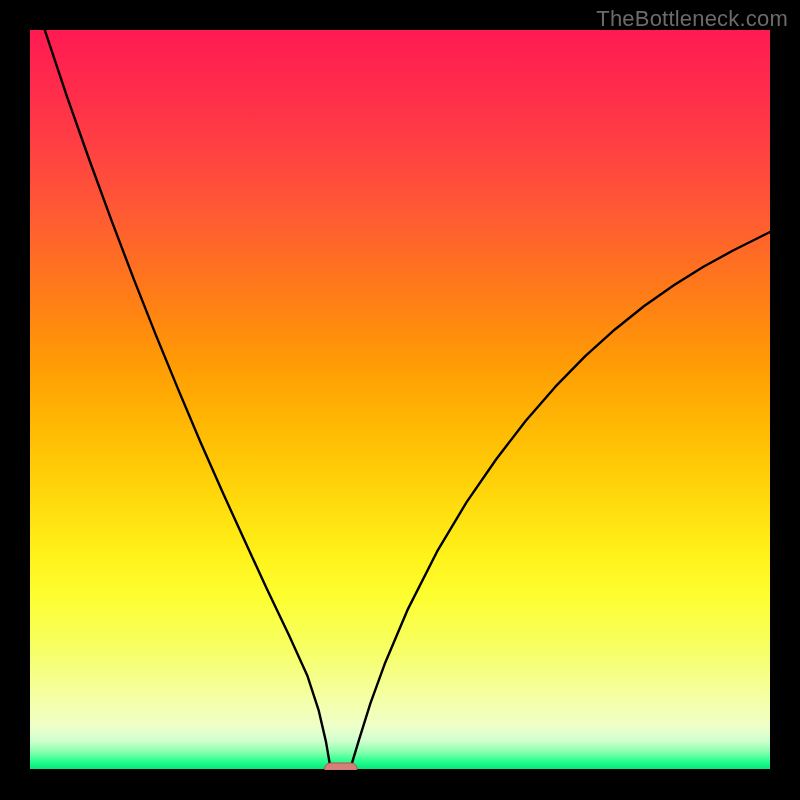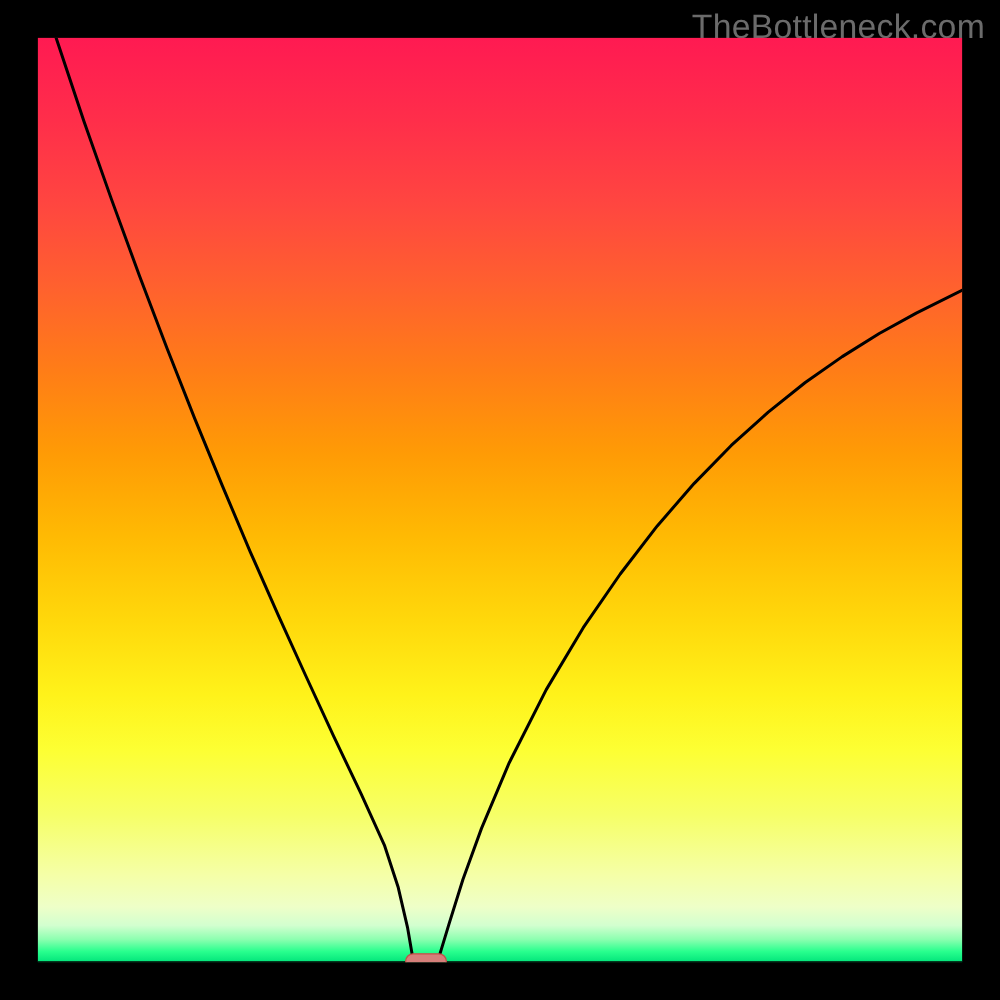--- a/index.html
+++ b/index.html
@@ -33,7 +33,7 @@
     top: 6px;
     right: 12px;
     color: #6b6b6b;
-    font-size: 27px;
+    font-size: 22px;
     letter-spacing: 0.2px;
     font-weight: 400;
     user-select: none;

